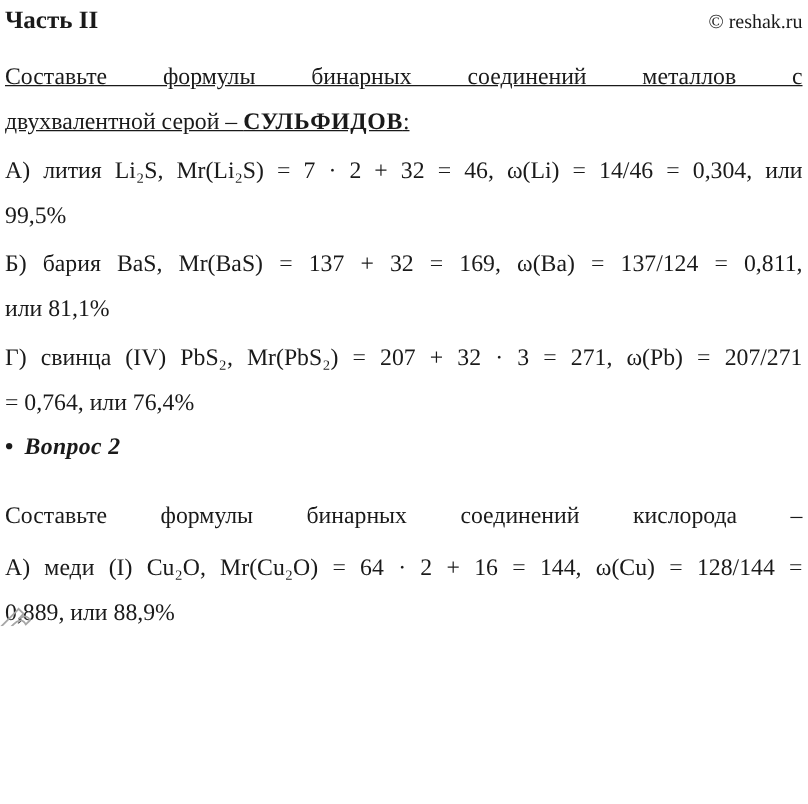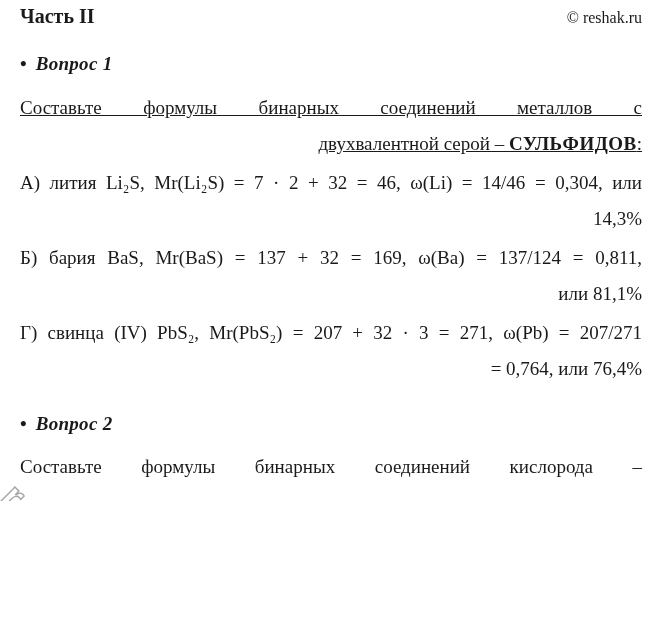--- a/index.html
+++ b/index.html
@@ -12,7 +12,7 @@
     background: #ffffff;
     color: #1a1a1a;
     font-family: "Liberation Serif", "DejaVu Serif", serif;
-    padding: 3px 4px 0 20px;
+    padding: 3px 4px 0 4px;
   }
   .doc-header {
     display: flex;

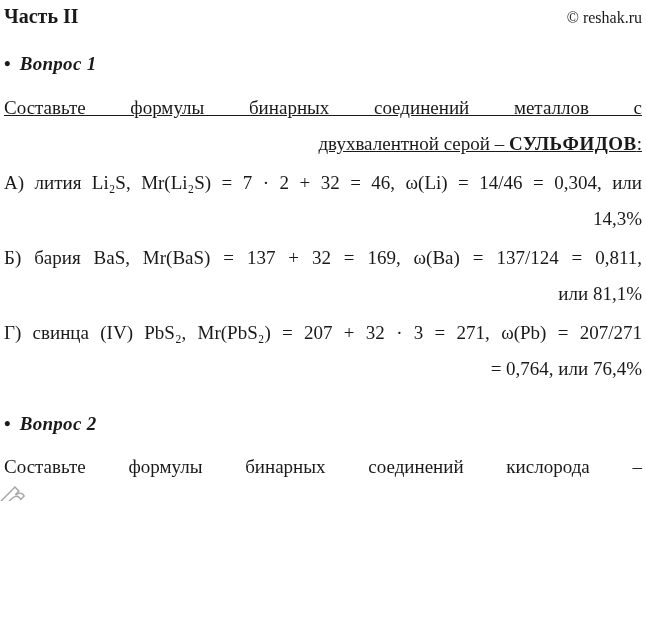--- a/index.html
+++ b/index.html
@@ -88,9 +88,6 @@
       <span class="site-copyright">© reshak.ru</span>
     </div>
 
-    <div class="q-heading first">
-      <span class="bullet">•</span><span class="q-title">Вопрос 1</span>
-    </div>
 
     <div class="para intro1">
       <div class="jline">Составьте формулы бинарных соединений металлов с</div>

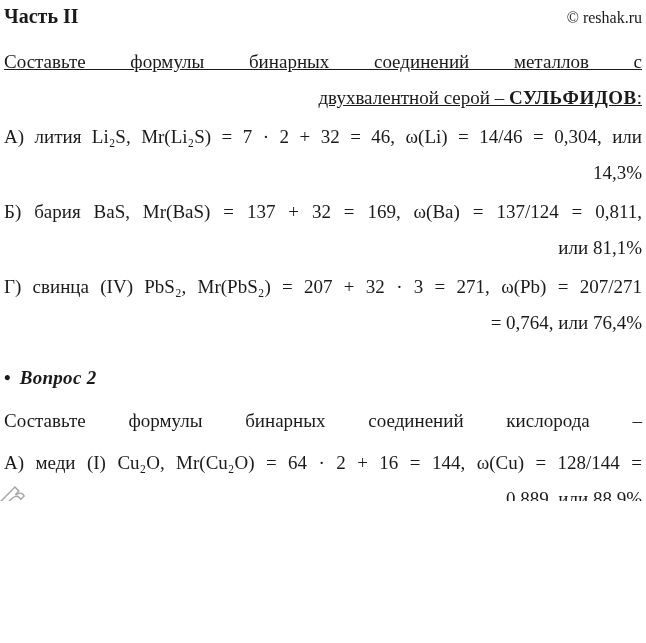--- a/index.html
+++ b/index.html
@@ -39,7 +39,7 @@
     text-align: justify;
     text-align-last: justify;
   }
-  .line { text-align: right; }
+  .line { text-align: left; }
   .term-bold { font-weight: bold; letter-spacing: 0.5px; }
 
   

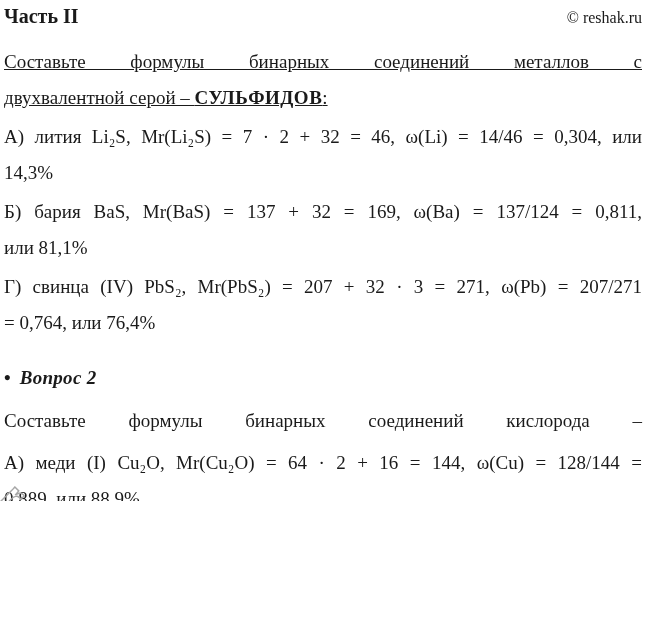--- a/index.html
+++ b/index.html
@@ -96,7 +96,7 @@
 
     <div class="para item">
       <div class="jline">А) лития Li₂S, Mr(Li₂S) = 7 · 2 + 32 = 46, ω(Li) = 14/46 = 0,304, или</div>
-      <div class="line">14,3%</div>
+      <div class="line">99,5%</div>
     </div>
 
     <div class="para item">

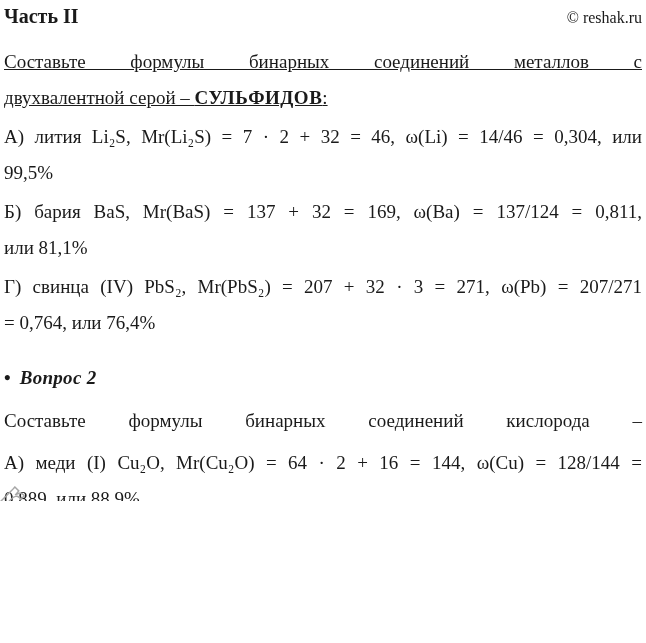--- a/index.html
+++ b/index.html
@@ -25,7 +25,7 @@
 
   .q-heading { line-height: 26px; font-size: 19px; }
   .q-heading.first { margin-top: 20px; }
-  .q-heading.second { margin-top: 24px; }
+  .q-heading.second { margin-top: 4px; }
   .bullet { font-weight: bold; margin-right: 9px; }
   .q-title { font-weight: bold; font-style: italic; letter-spacing: 0.3px; }
 

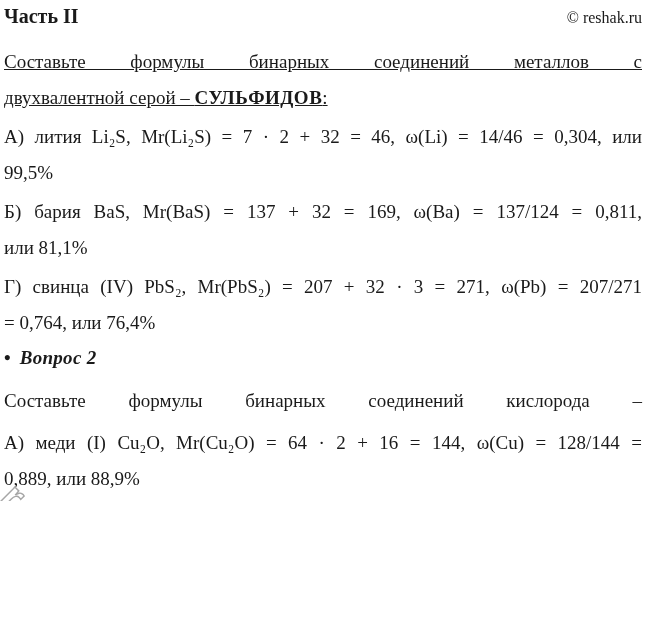--- a/index.html
+++ b/index.html
@@ -31,7 +31,7 @@
 
   .para { font-size: 19px; line-height: 36px; }
   .intro1 { margin-top: 13px; text-decoration: underline; }
-  .intro2 { margin-top: 12px; }
+  .intro2 { margin-top: 24px; }
   .item  { margin-top: 3px; }
   .item-last { margin-top: 6px; }
 

